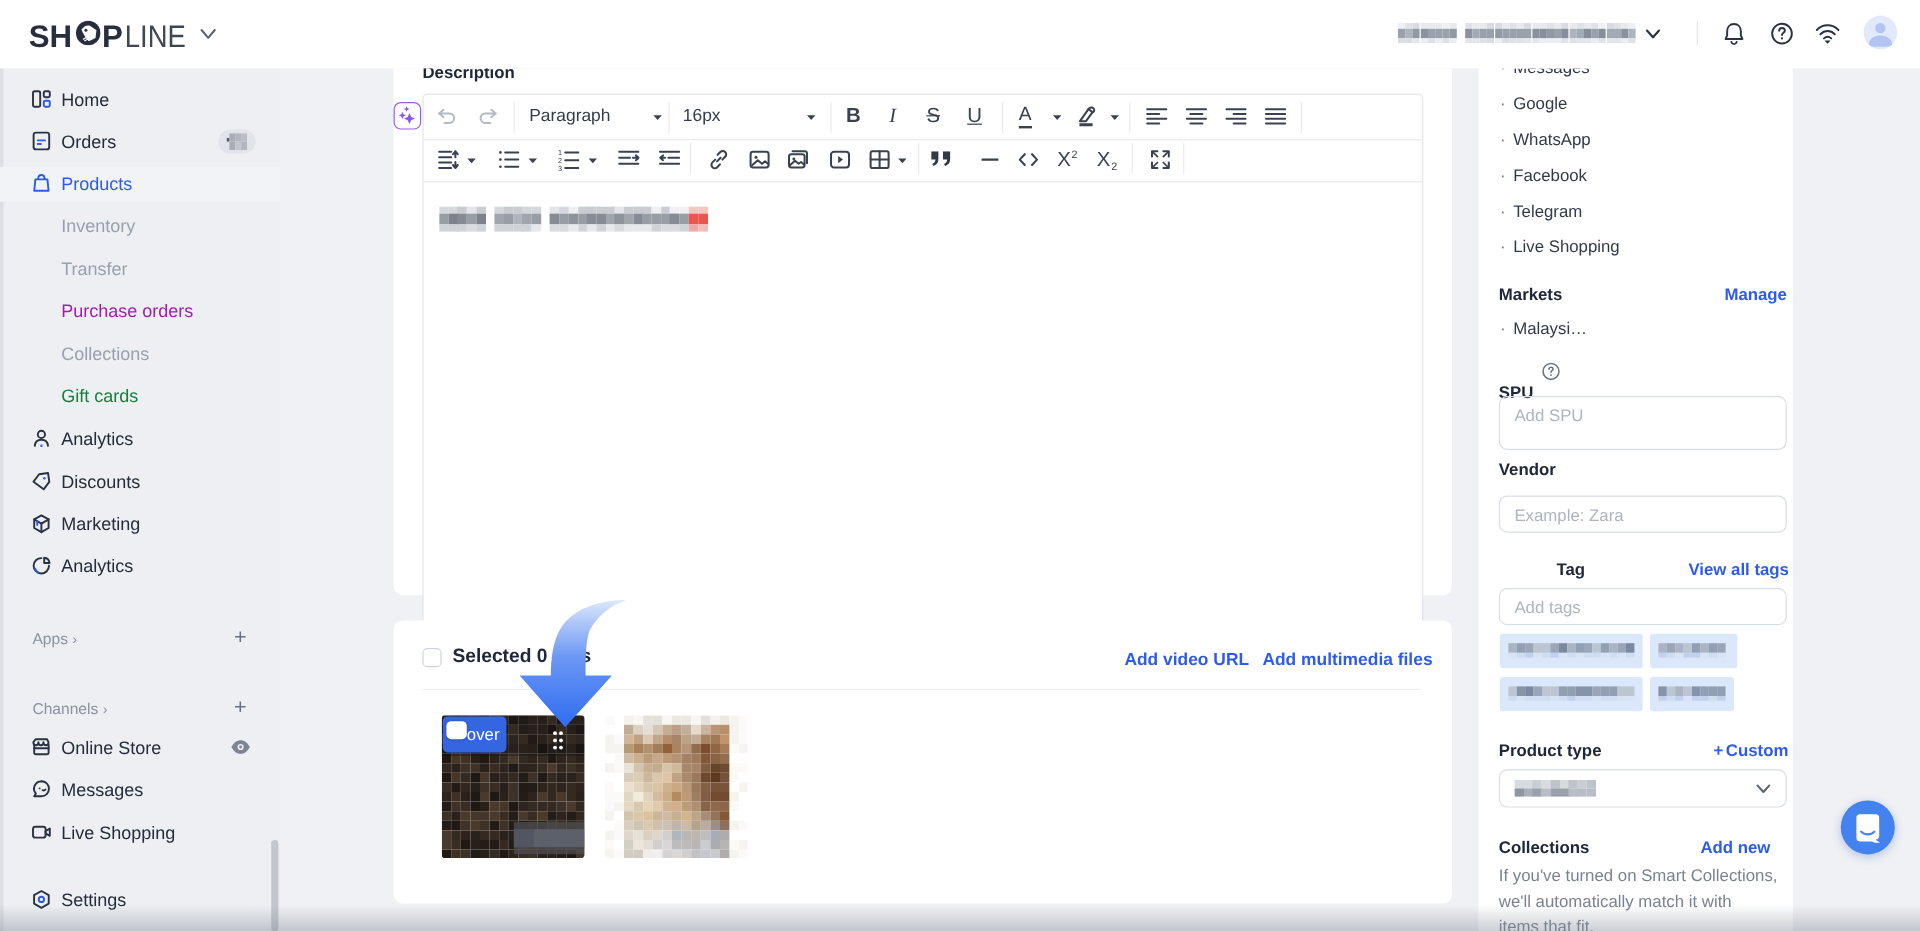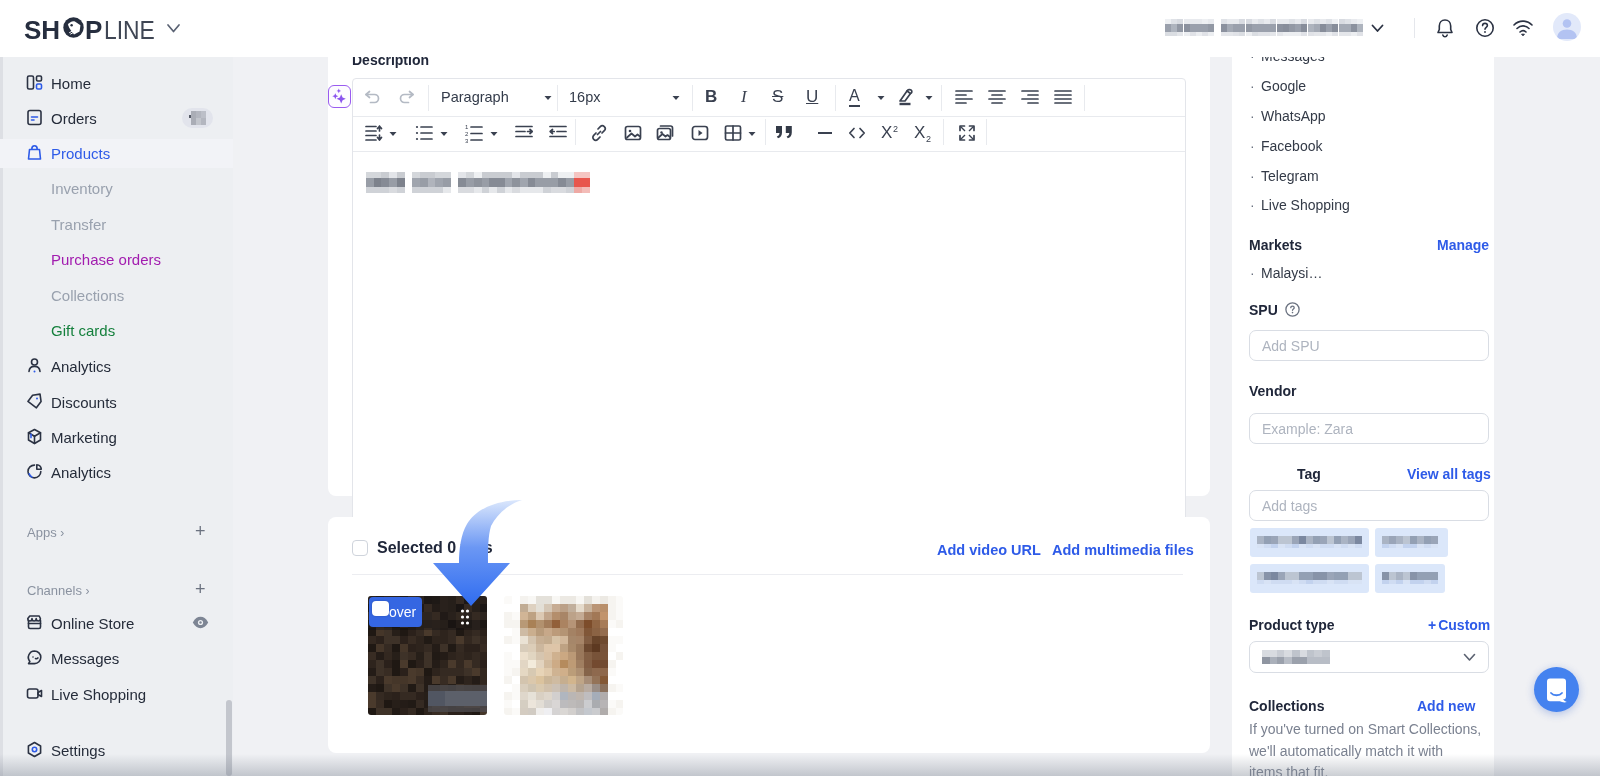--- a/index.html
+++ b/index.html
@@ -867,7 +867,7 @@
     <div class="abs" style="left:205px;top:180px;font-weight:700;color:#2e5be8;">Manage</div>
     <div class="abs" style="left:18px;top:208px;color:#6b7280;">·</div>
     <div class="abs" style="left:29px;top:208px;color:#333a47;">Malaysi…</div>
-    <div class="abs" style="left:17px;top:245px;font-weight:700;color:#20273a;">SPU</div>
+    <div class="abs" style="left:17px;top:262px;font-weight:700;color:#20273a;">SPU</div>
     <svg class="abs" style="left:53px;top:245px;" width="15" height="15" viewBox="0 0 15 15">
       <circle cx="7.5" cy="7.5" r="6.6" stroke="#6b7280" stroke-width="1.3" fill="none"></circle>
       <path d="M5.8 5.7 C 5.8 4.7 6.5 4.1 7.5 4.1 C 8.5 4.1 9.2 4.7 9.2 5.7 C 9.2 7 7.5 6.9 7.5 8.3" stroke="#6b7280" stroke-width="1.3" fill="none" stroke-linecap="round"></path>

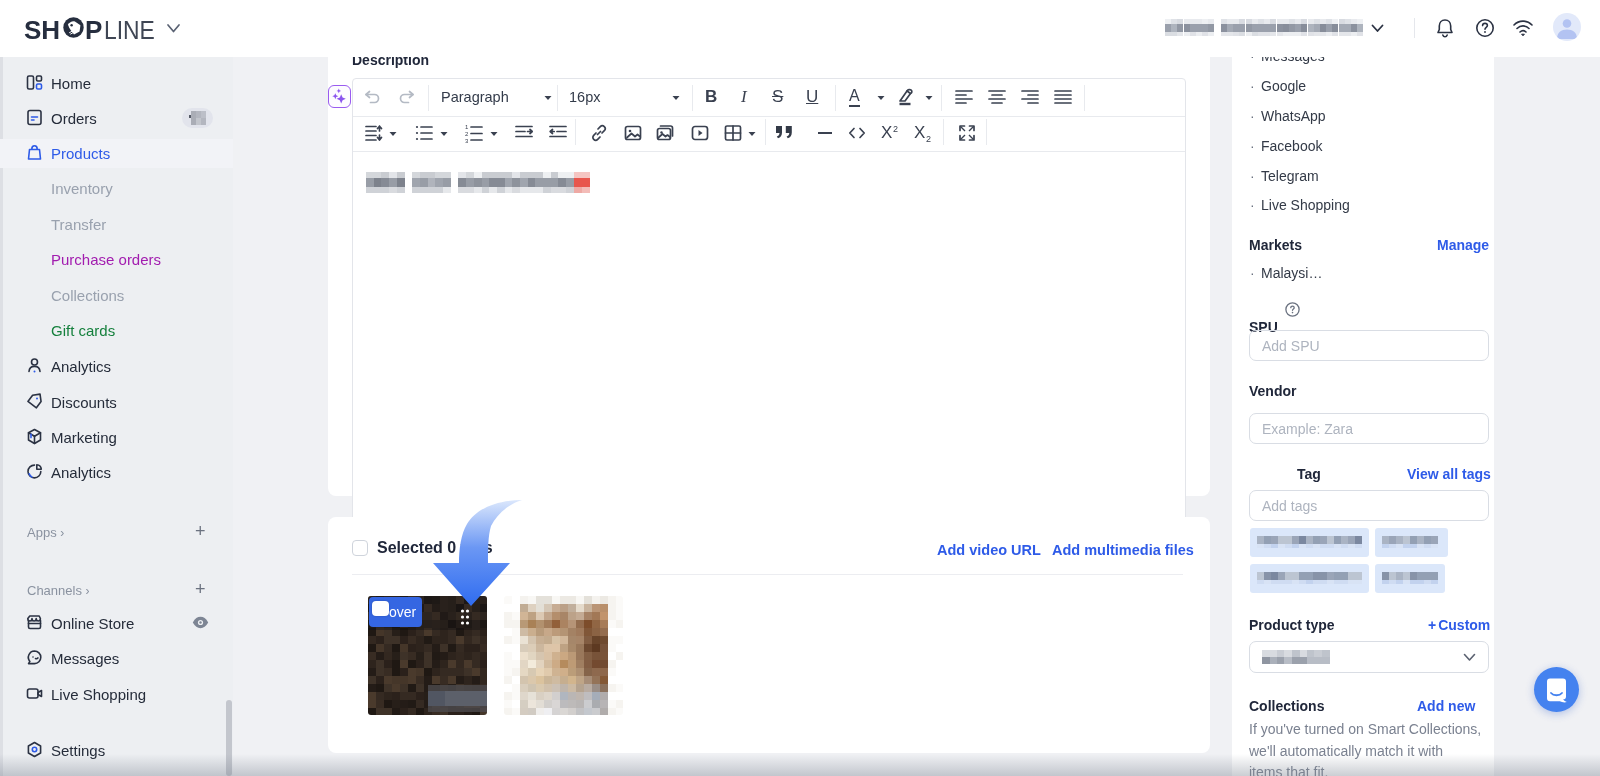--- a/index.html
+++ b/index.html
@@ -873,7 +873,7 @@
       <path d="M5.8 5.7 C 5.8 4.7 6.5 4.1 7.5 4.1 C 8.5 4.1 9.2 4.7 9.2 5.7 C 9.2 7 7.5 6.9 7.5 8.3" stroke="#6b7280" stroke-width="1.3" fill="none" stroke-linecap="round"></path>
       <circle cx="7.5" cy="10.6" r="0.8" fill="#6b7280"></circle>
     </svg>
-    <div class="abs" style="left:17px;top:273px;width:240px;height:31px;border:1px solid #d9dde4;border-radius:7px;">
+    <div class="abs" style="left:17px;top:273px;width:240px;height:45px;border:1px solid #d9dde4;border-radius:7px;">
       <span style="position:absolute;left:12px;top:7px;color:#aeb4bf;">Add SPU</span>
     </div>
     <div class="abs" style="left:17px;top:326px;font-weight:700;color:#20273a;">Vendor</div>

